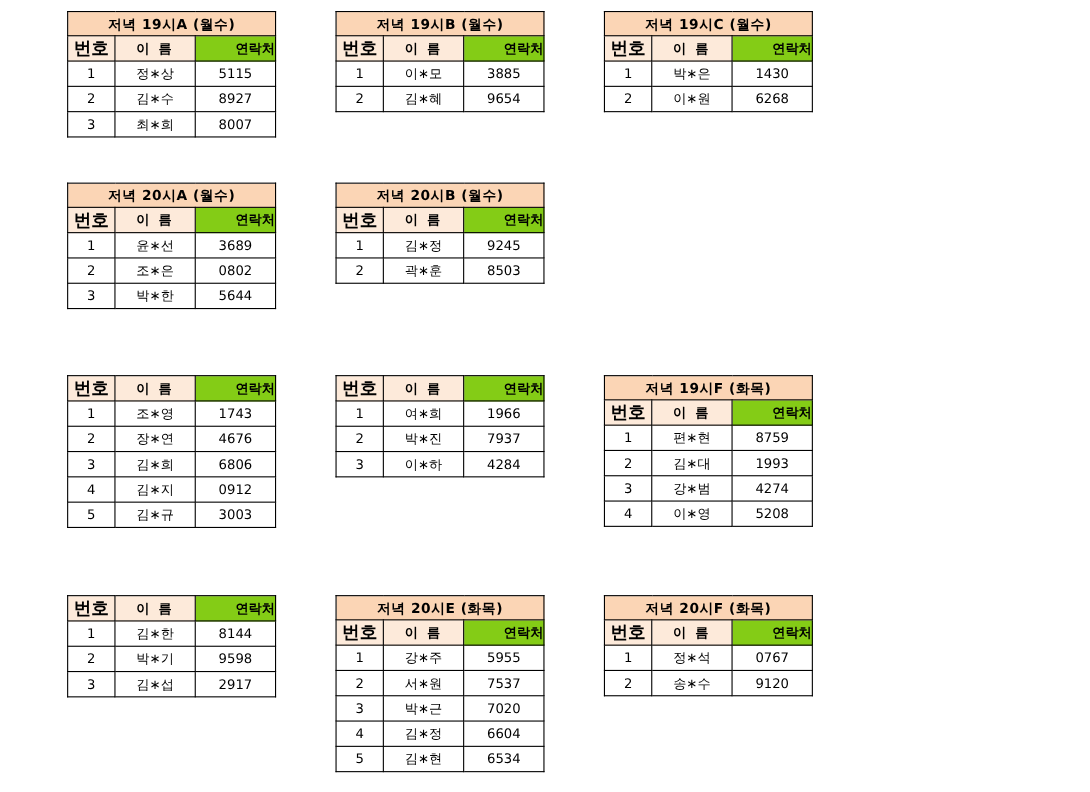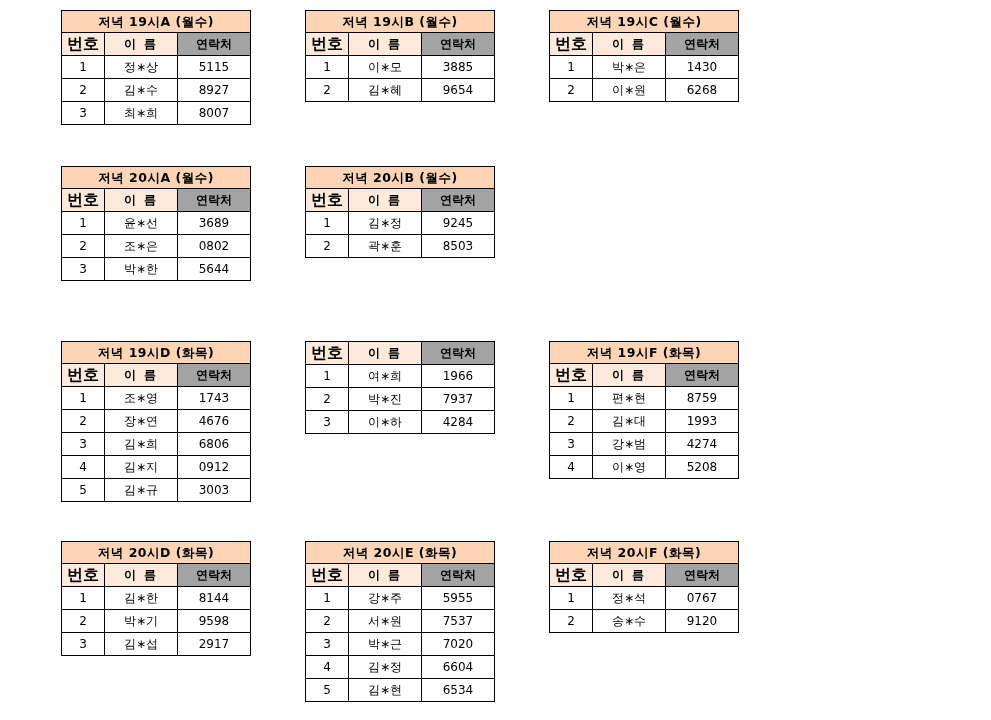--- a/index.html
+++ b/index.html
@@ -58,9 +58,10 @@
     letter-spacing: 2px;
   }
   .tbl .hdr-tel {
-    background: #a3a3a3;
+    background: #84cc16;
     font-weight: bold;
     font-size: 12px;
+    text-align: right;
   }
   .col-no { width: 43px; }
   .col-name { width: 73px; }

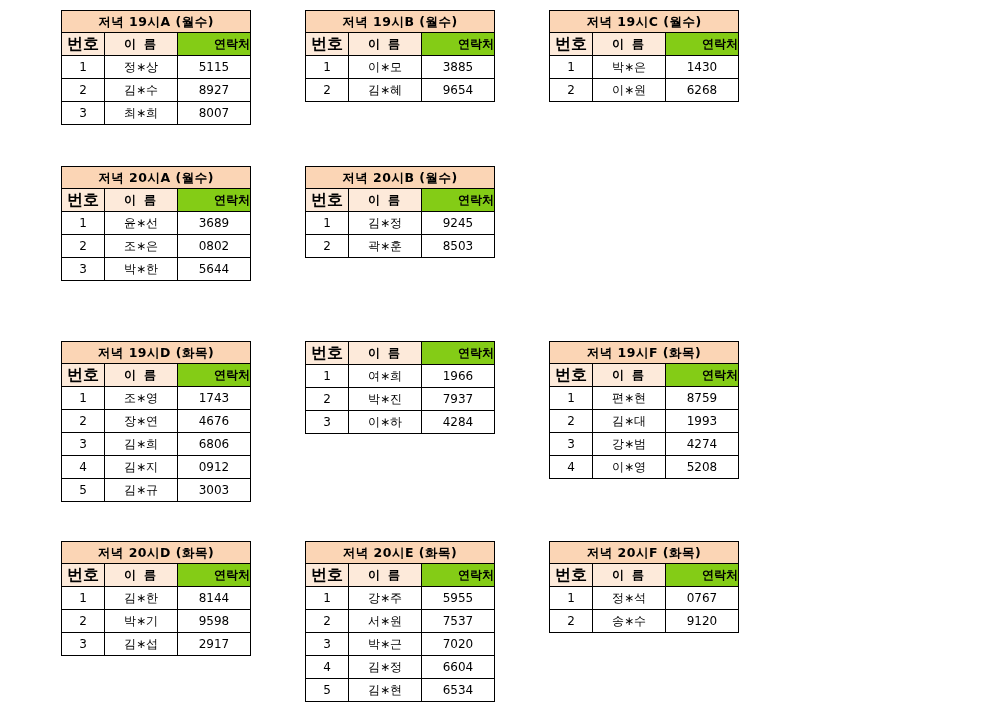--- a/index.html
+++ b/index.html
@@ -227,9 +227,6 @@
       </colgroup>
       <tbody>
         <tr>
-          <td class="title" colspan="3">저녁 19시D (화목)</td>
-        </tr>
-        <tr>
           <td class="hdr-no">번호</td>
           <td class="hdr-name">이 름</td>
           <td class="hdr-tel">연락처</td>

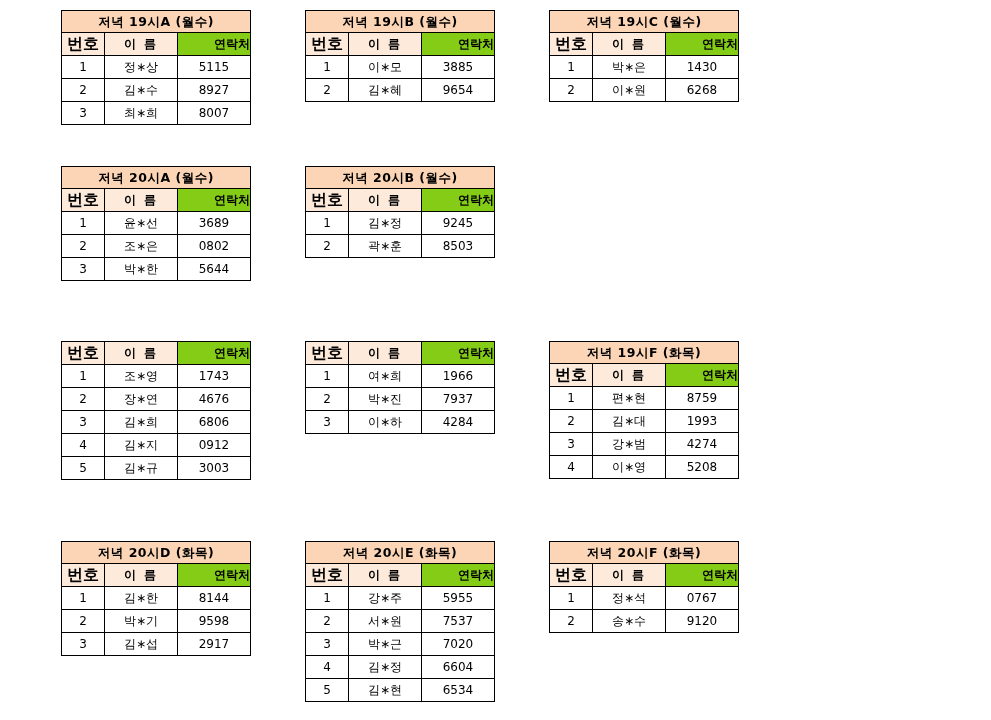--- a/index.html
+++ b/index.html
@@ -332,9 +332,6 @@
       </colgroup>
       <tbody>
         <tr>
-          <td class="title" colspan="3">저녁 20시D (화목)</td>
-        </tr>
-        <tr>
           <td class="hdr-no">번호</td>
           <td class="hdr-name">이 름</td>
           <td class="hdr-tel">연락처</td>

